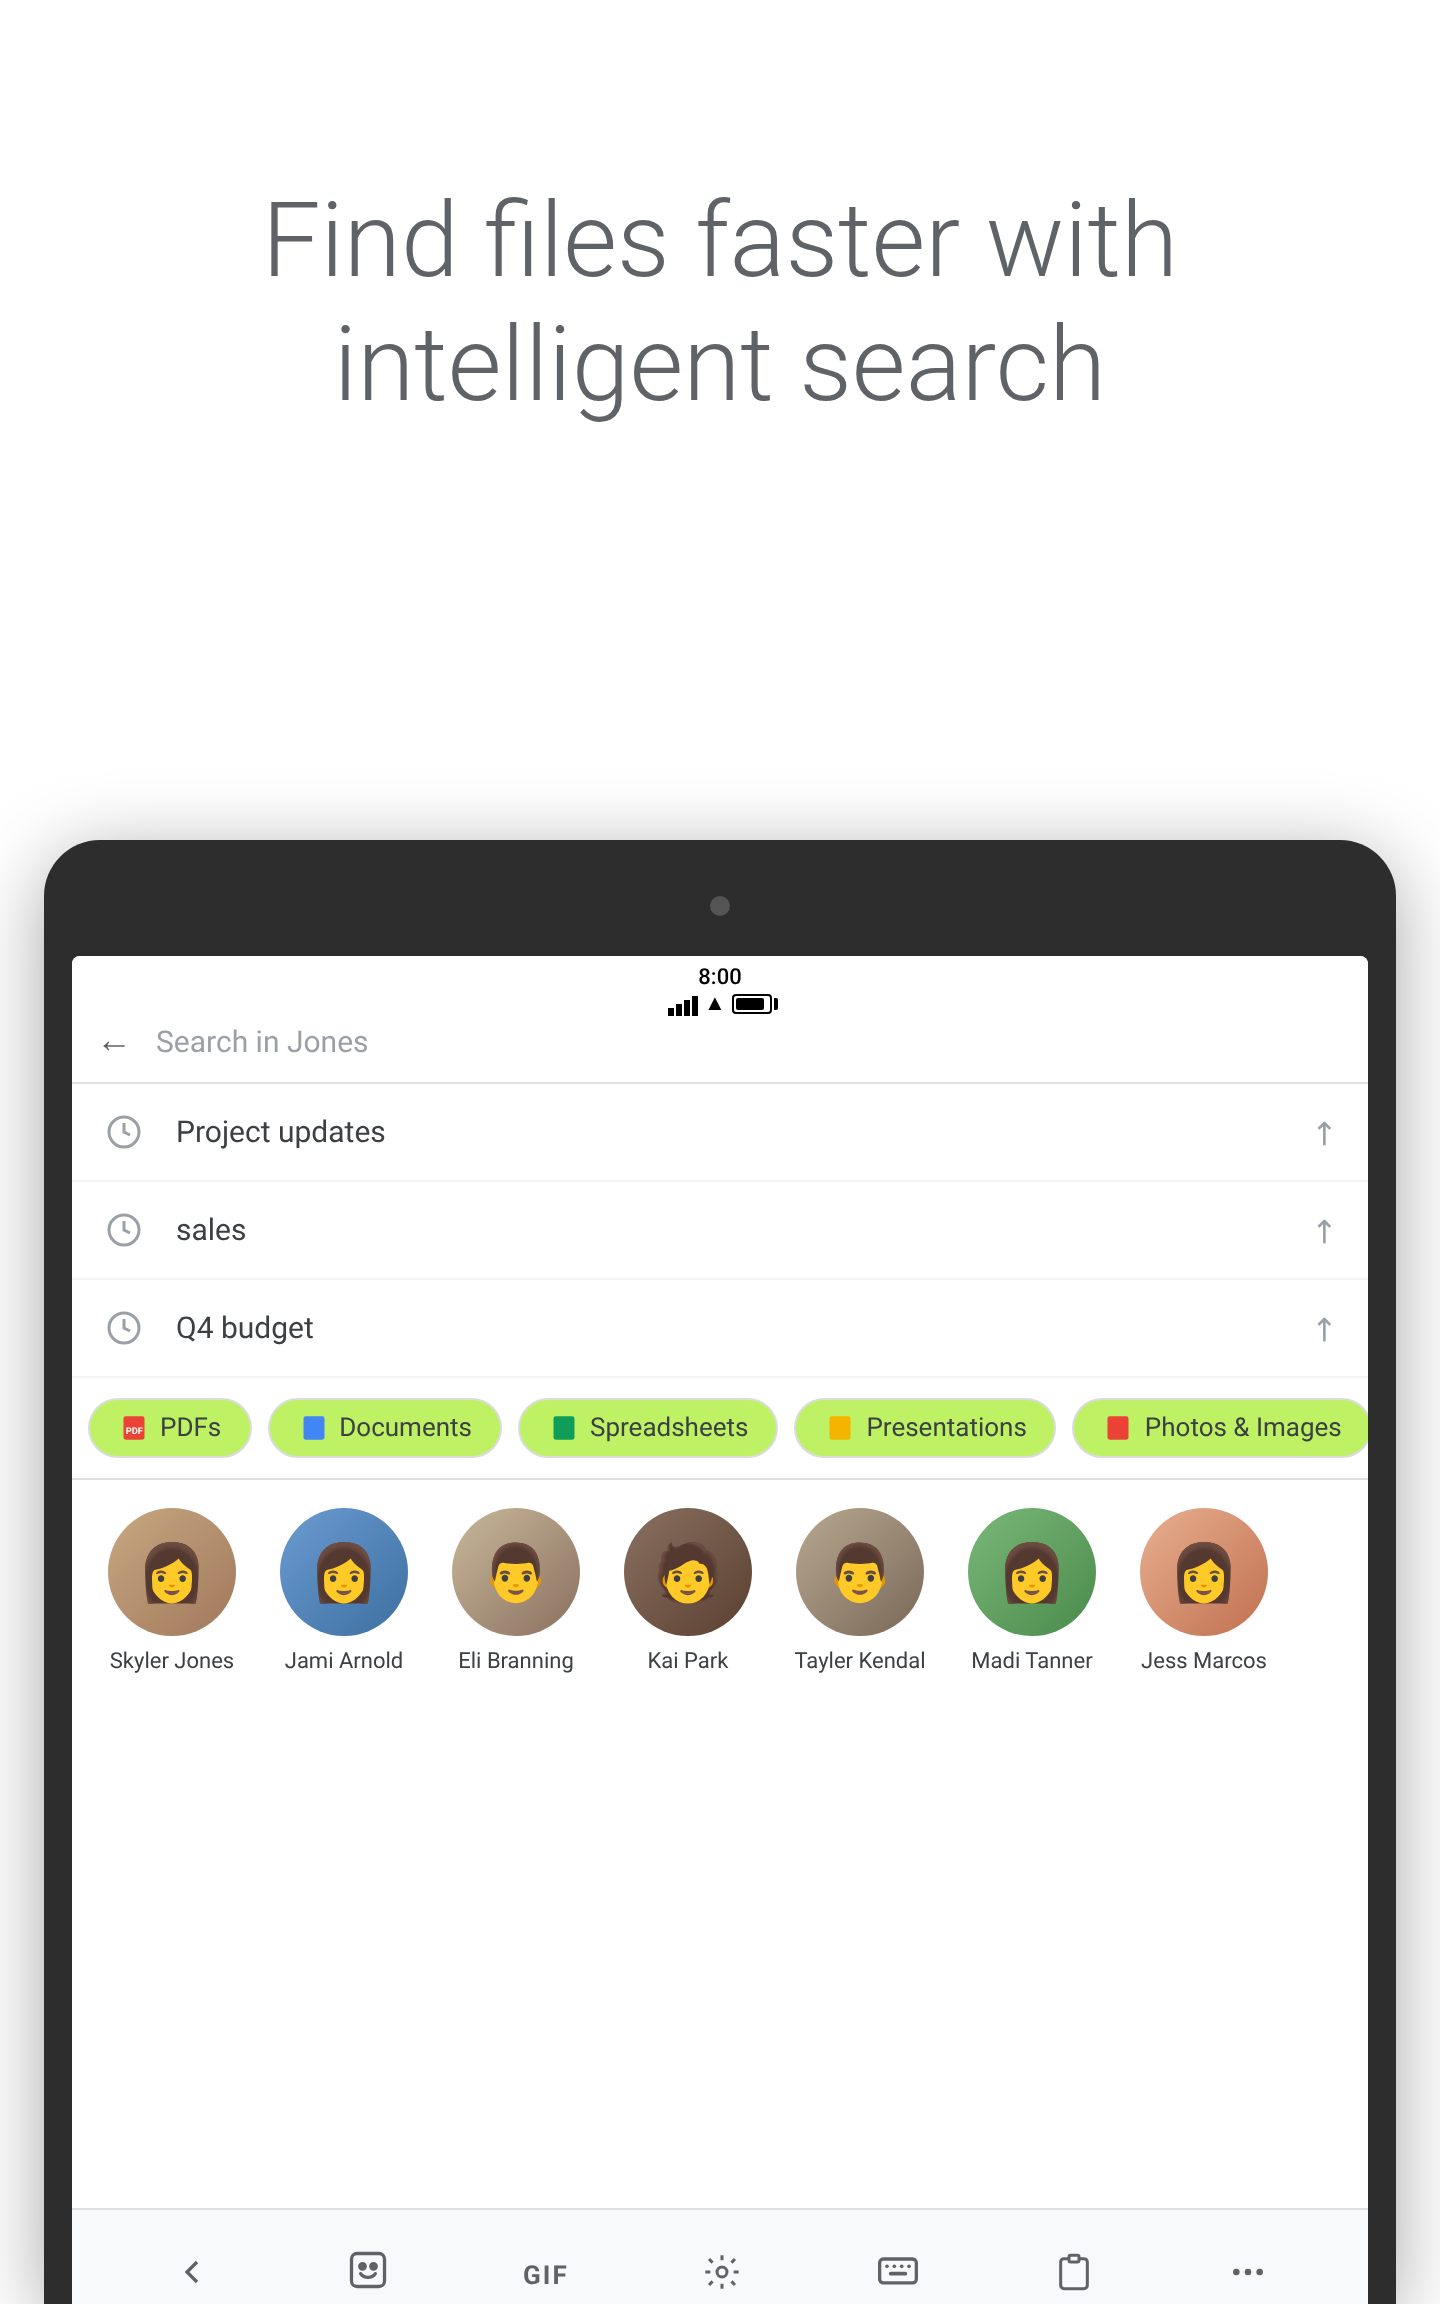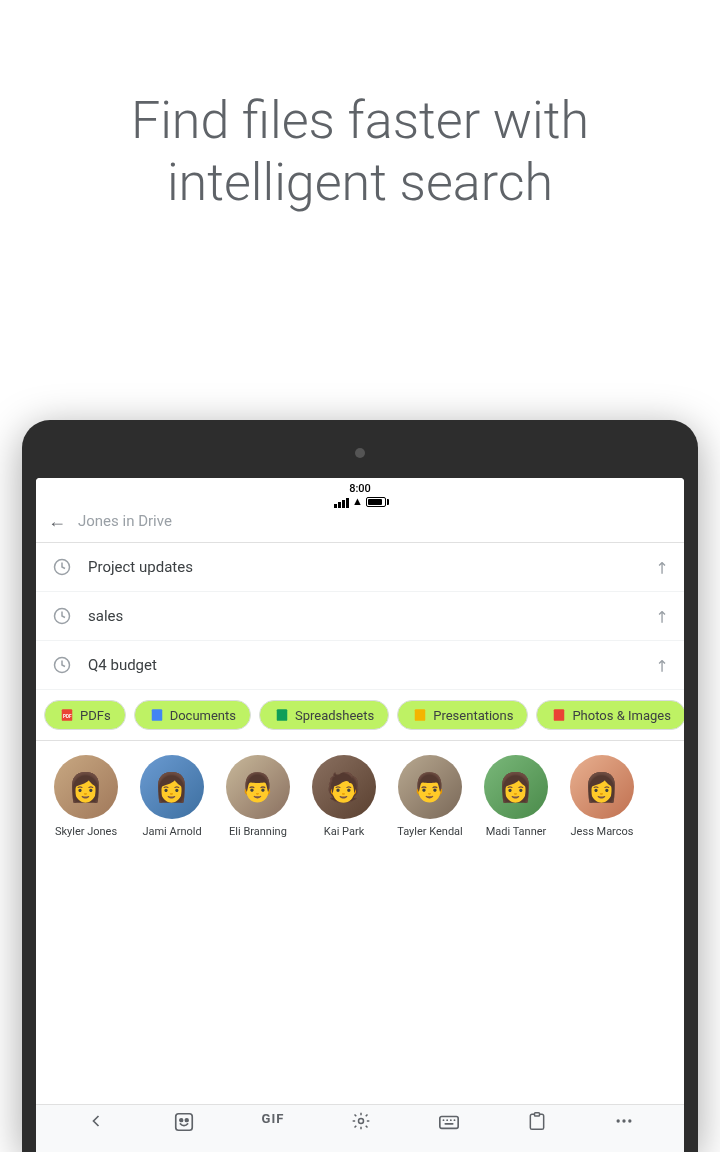--- a/index.html
+++ b/index.html
@@ -322,7 +322,7 @@
 
     <div class="search-bar">
       <span class="back-arrow">←</span>
-      <span class="search-input-area">Jones in Drive</span>
+      <span class="search-input-area">Search in Jones</span>
     </div>
 
     <div class="suggestions">

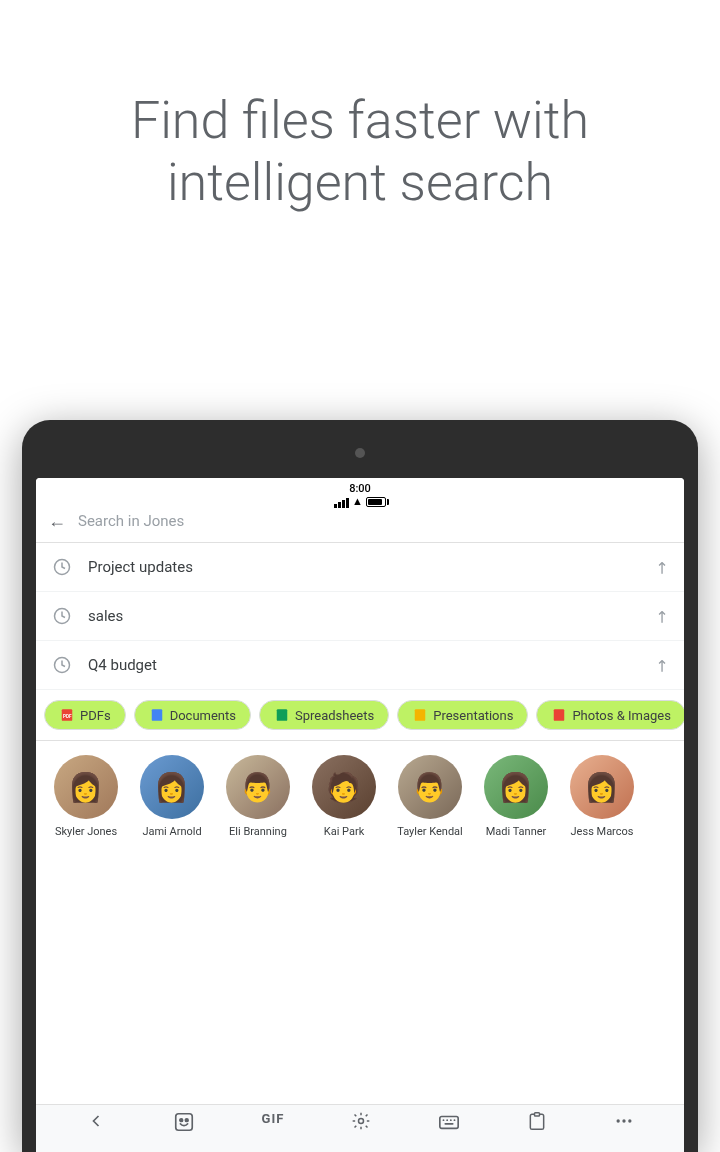--- a/index.html
+++ b/index.html
@@ -260,7 +260,7 @@
       background: #f8f9fa;
       border-top: 1px solid #e0e0e0;
       display: flex;
-      align-items: flex-start;
+      align-items: flex-end;
       justify-content: space-around;
       padding: 0 16px;
     }

